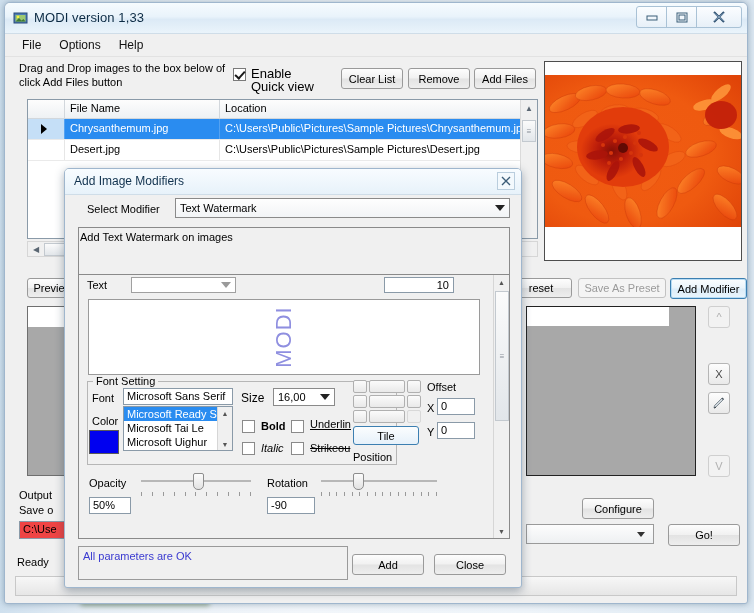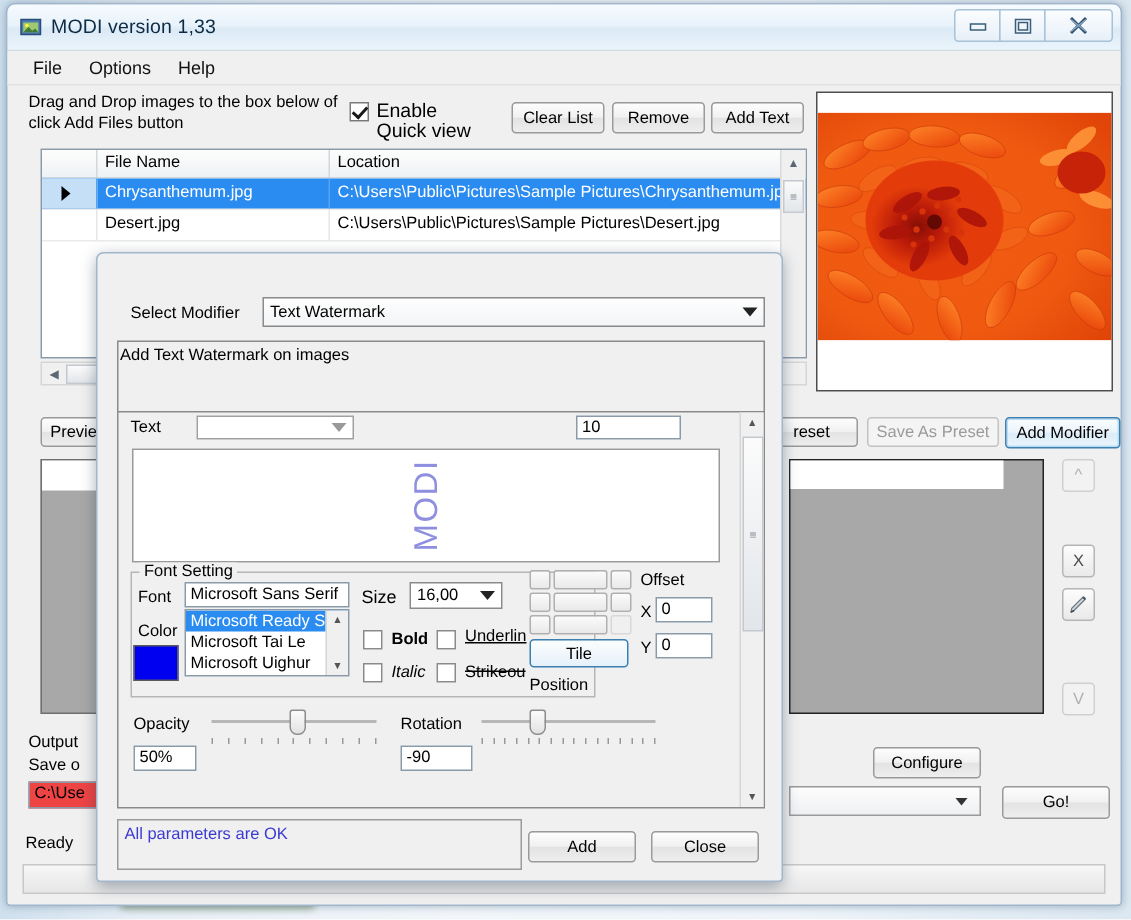--- a/index.html
+++ b/index.html
@@ -453,7 +453,7 @@
 
   <div class="btn" id="btnClear">Clear List</div>
   <div class="btn" id="btnRemove">Remove</div>
-  <div class="btn" id="btnAddFiles">Add Text</div>
+  <div class="btn" id="btnAddFiles">Add Files</div>
 
   <div id="filelist">
     <div class="gridhead">

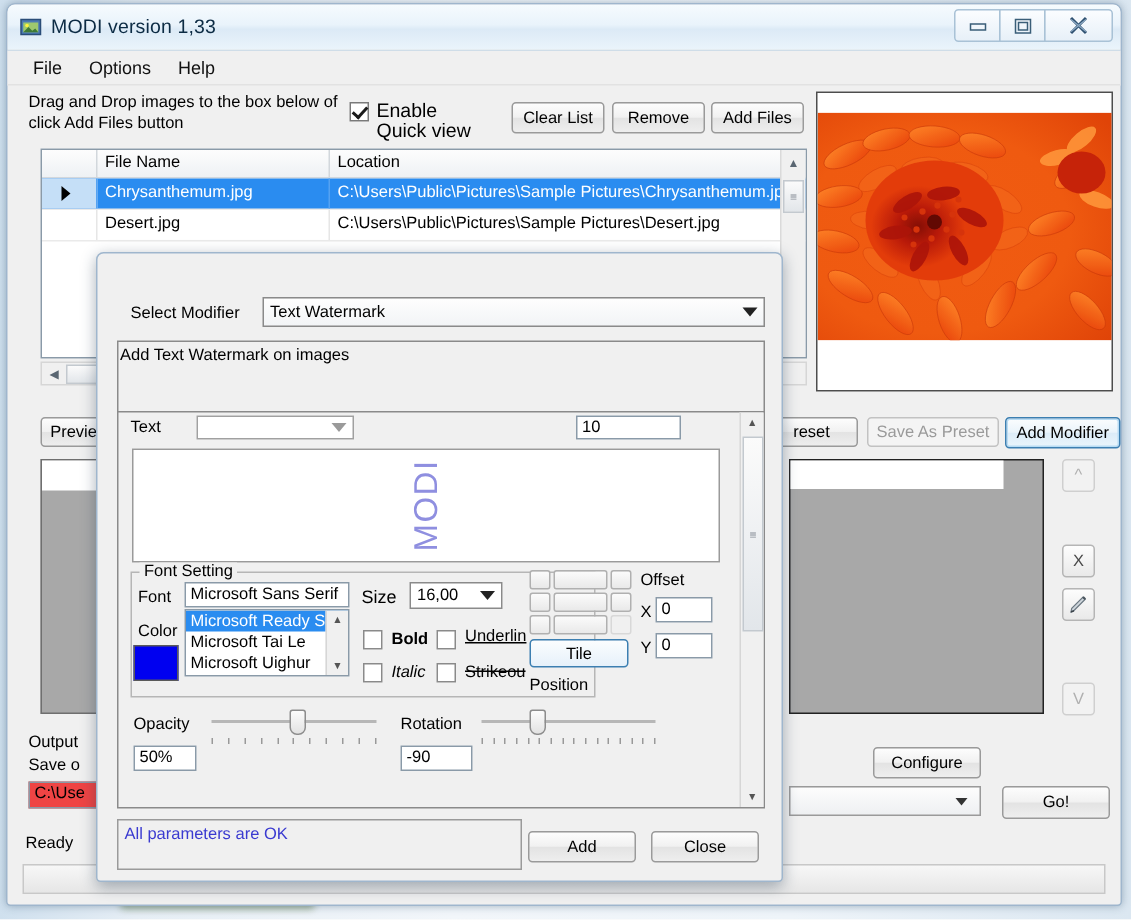--- a/index.html
+++ b/index.html
@@ -606,6 +606,14 @@
 </div>
 
 <div id="dialog">
+  <div id="dlgTitle">
+    <div class="t">Add Image Modifiers</div>
+    <div class="x">
+      <svg width="10" height="10" viewBox="0 0 10 10">
+        <path d="M1 1 L9 9 M9 1 L1 9" stroke="#3b5c77" stroke-width="1.4" fill="none"></path>
+      </svg>
+    </div>
+  </div>
 
   <div class="dlabel" style="left:22px;top:34px;">Select Modifier</div>
   <div class="combo" style="left:110px;top:29px;width:335px;height:20px;">

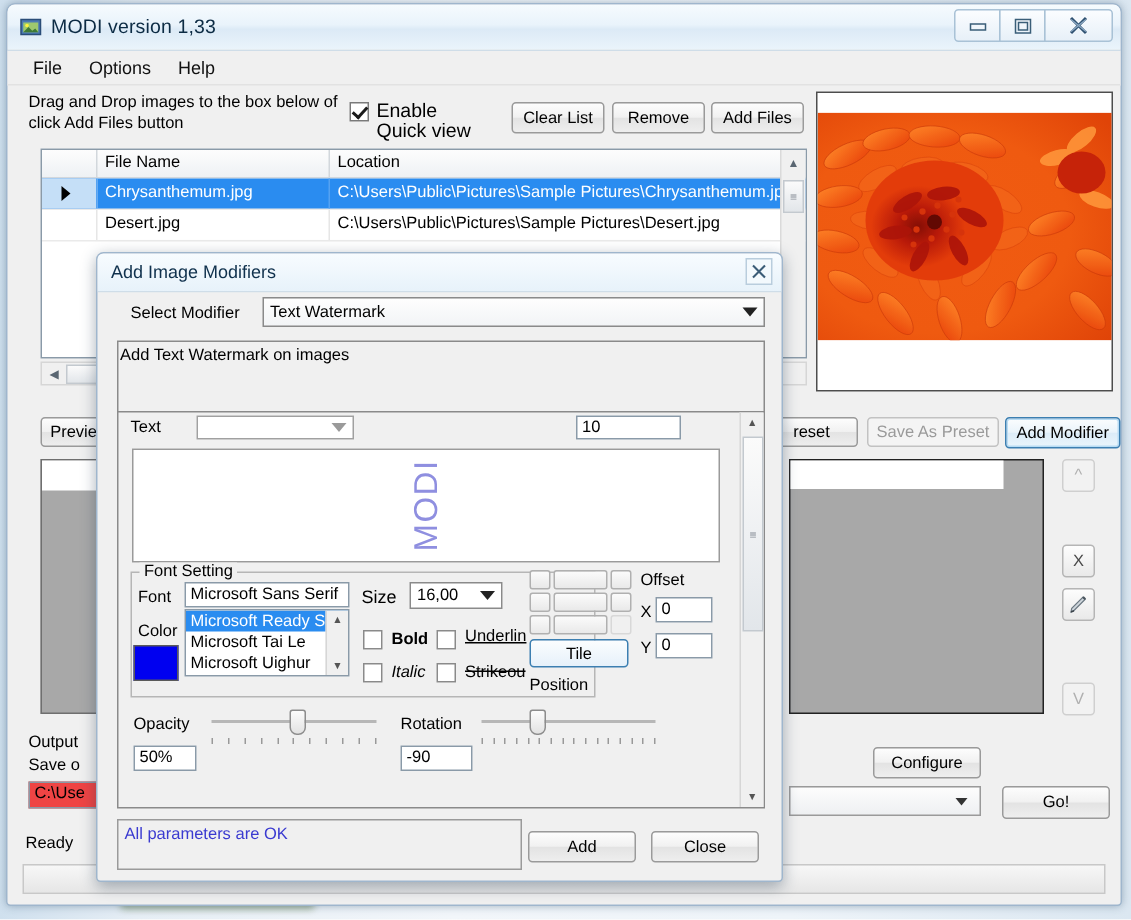--- a/index.html
+++ b/index.html
@@ -630,7 +630,7 @@
       <span></span>
       <span class="ar gray"></span>
     </div>
-    <div class="txt" style="left:305px;top:2px;width:70px;height:16px;padding-right:4px;">10</div>
+    <div class="txt" style="left:305px;top:2px;width:70px;height:16px;text-align:right;padding-right:4px;">10</div>
 
     <div id="wmPreview">
       <div id="wmText">MODI</div>

